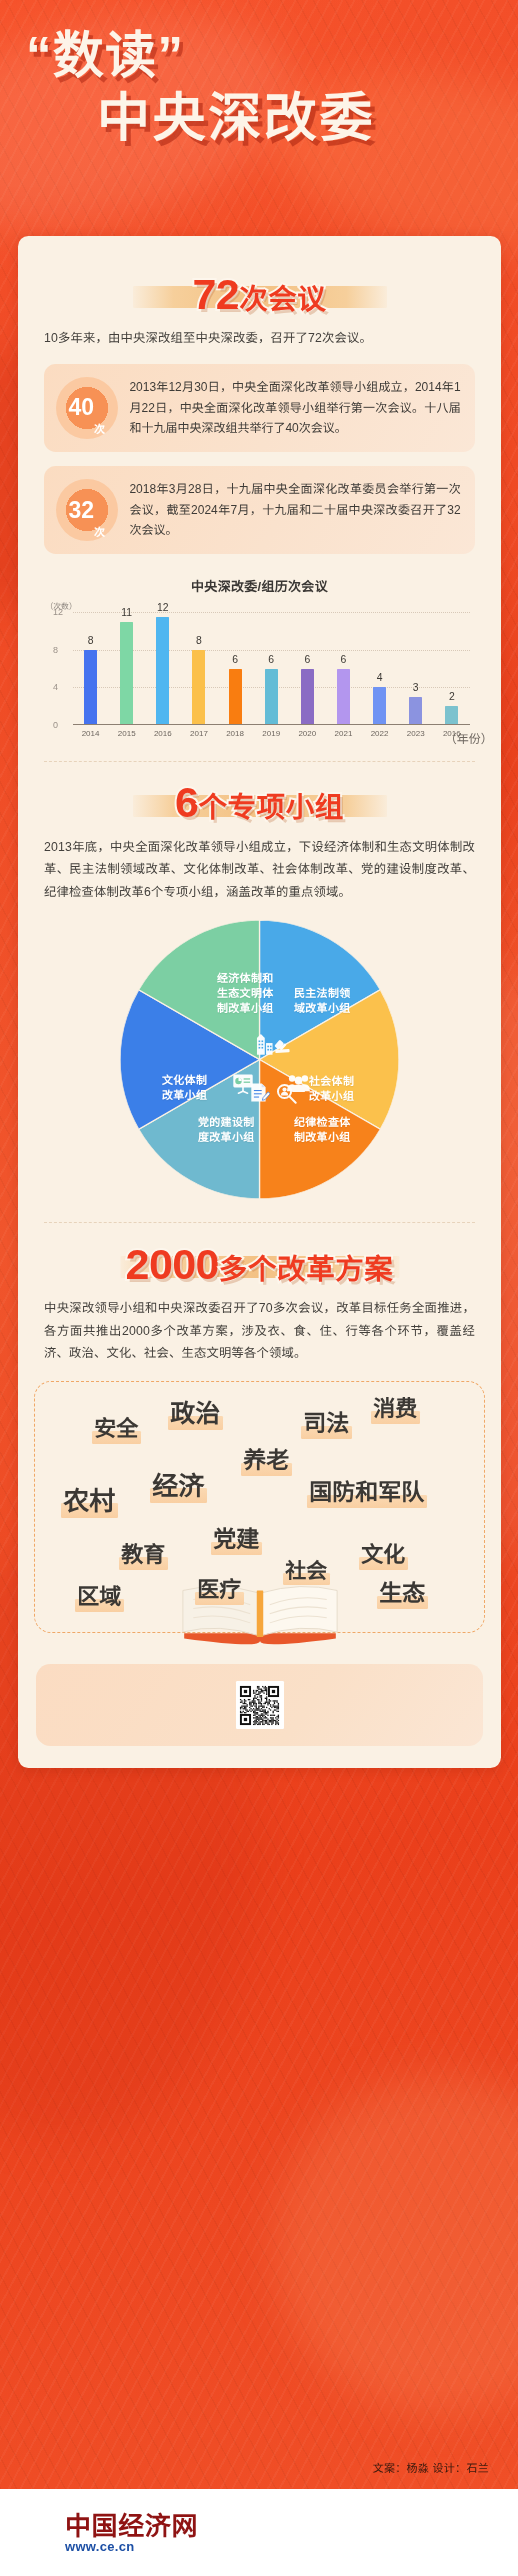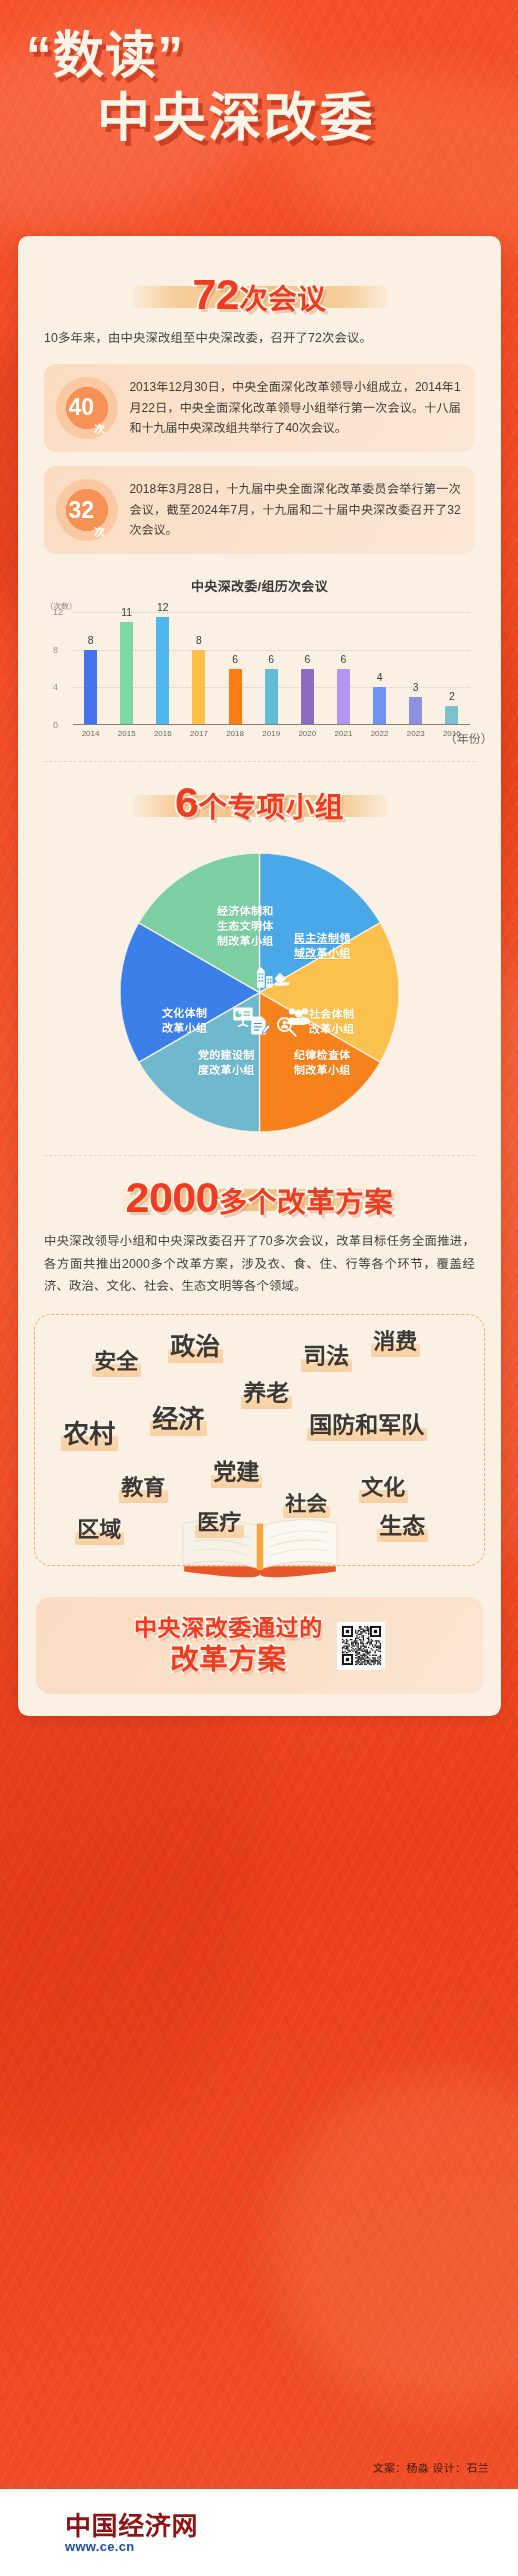--- a/index.html
+++ b/index.html
@@ -514,6 +514,7 @@
         <span class="banner-text"><span class="num">6</span><span class="suffix">个专项小组</span></span>
       </div>
 
+      <p class="para">2013年底，中央全面深化改革领导小组成立，下设经济体制和生态文明体制改革、民主法制领域改革、文化体制改革、社会体制改革、党的建设制度改革、纪律检查体制改革6个专项小组，涵盖改革的重点领域。</p>
 
       <div class="pie-wrap">
         <div class="pie" id="pie"><svg viewBox="0 0 430 430" width="279" height="279">

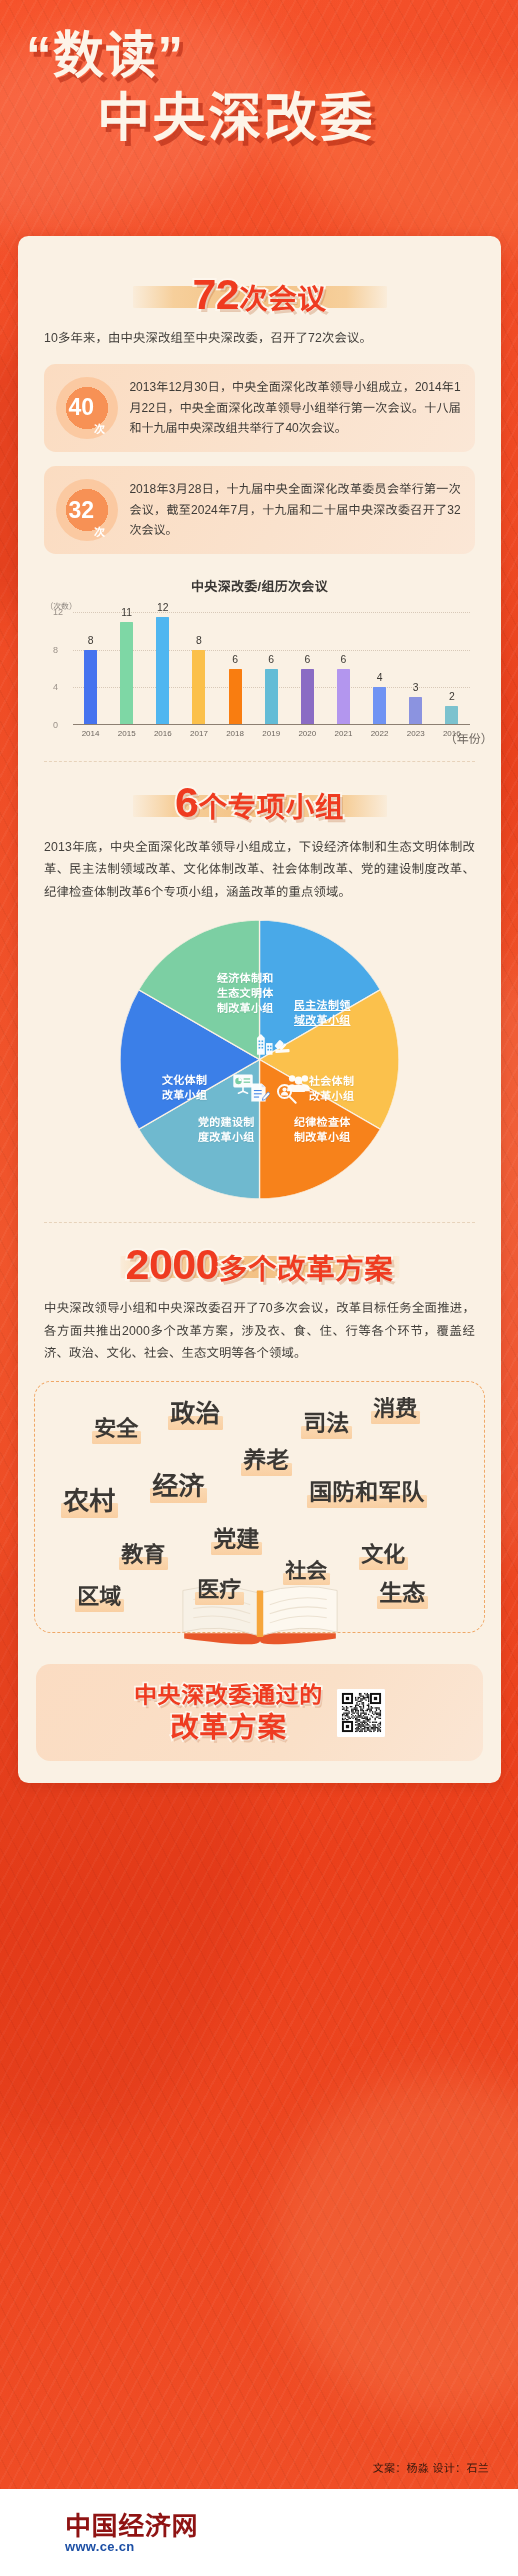--- a/index.html
+++ b/index.html
@@ -550,7 +550,7 @@
                 </g>
               </svg>
             </div>
-            <div class="seg-label" style="left: 174px; top: 78px; text-decoration: underline;">
+            <div class="seg-label" style="left: 174px; top: 66px;">
               <div>民主法制领</div>
               <div>域改革小组</div>
             </div>

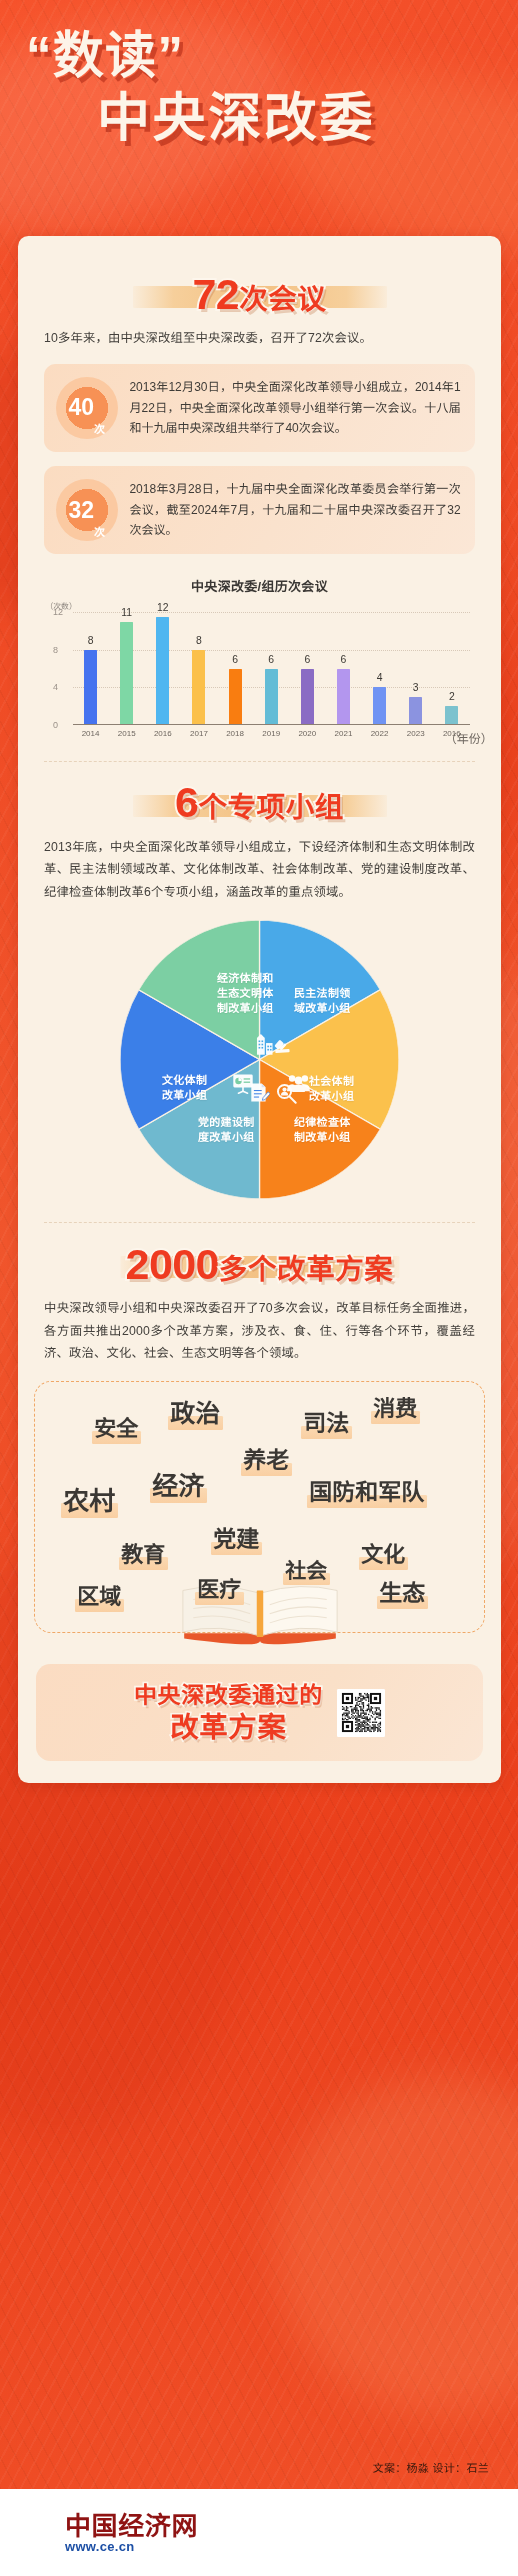--- a/index.html
+++ b/index.html
@@ -681,10 +681,6 @@
       </div>
 
     <div class="cta">
-      <div class="cta-text">
-        <div>中央深改委通过的</div>
-        <div class="l2">改革方案</div>
-      </div>
       <div class="qr">
         <svg viewBox="0 0 66 66" width="43" height="43" aria-hidden="true">
           <rect width="66" height="66" fill="#fff"></rect>

